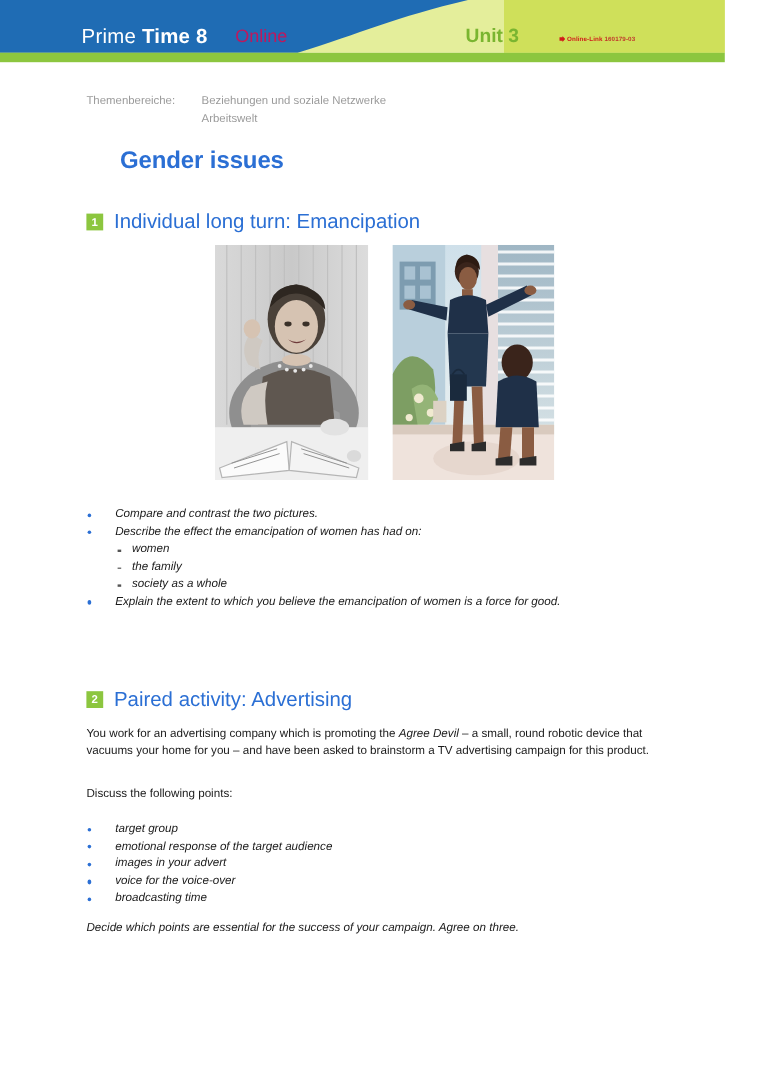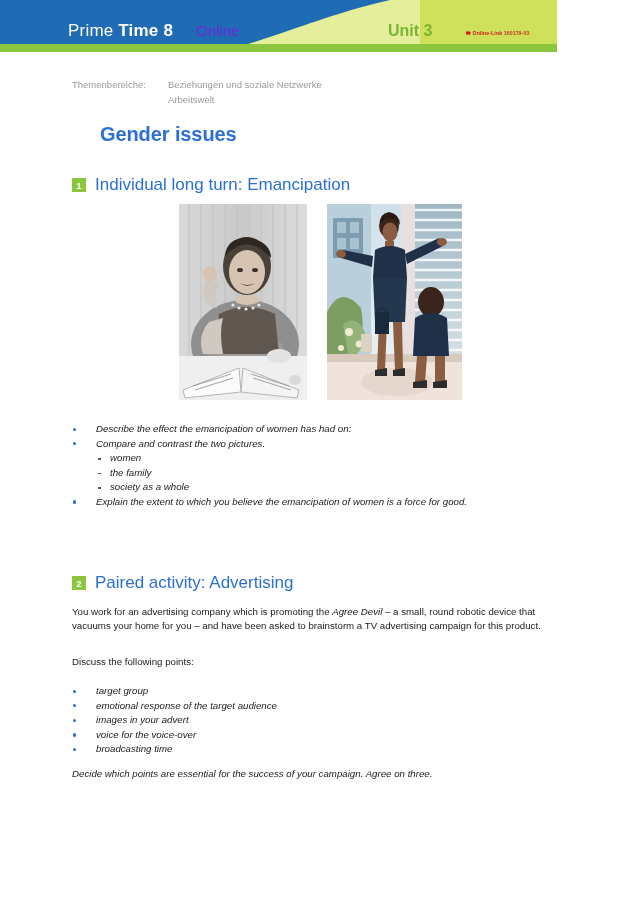--- a/index.html
+++ b/index.html
@@ -19,7 +19,7 @@
   .header {
     position: absolute;
     left: 0; top: 0;
-    width: 557px; height: 52px;
+    width: 604px; height: 52px;
     overflow: hidden;
     text-align: right;
   }

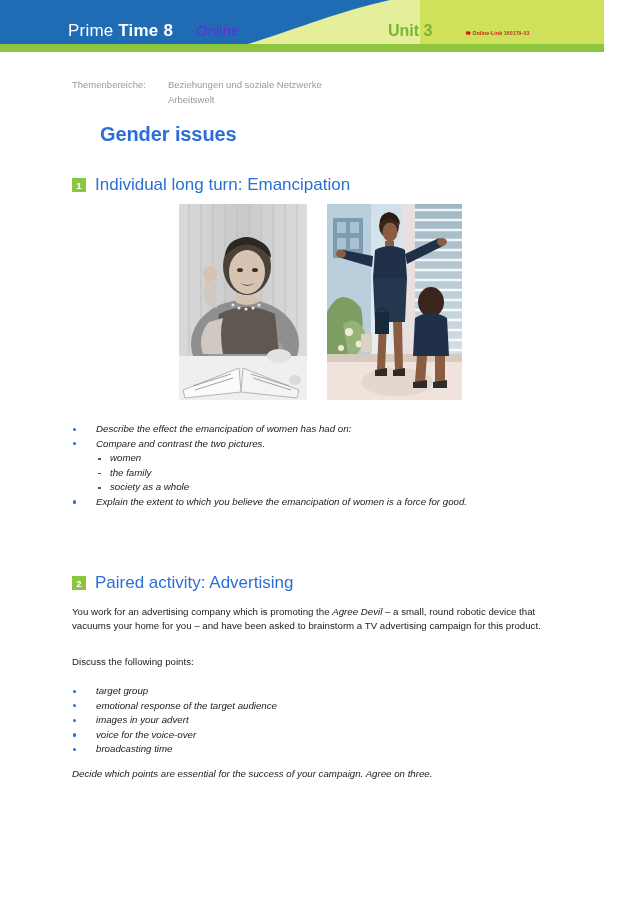--- a/index.html
+++ b/index.html
@@ -39,7 +39,7 @@
     left: 196px; top: 22px;
     font-size: 15px;
     font-weight: 400;
-    color: #6d28d9;
+    color: #be185d;
     white-space: nowrap;
   }
   .header-unit {

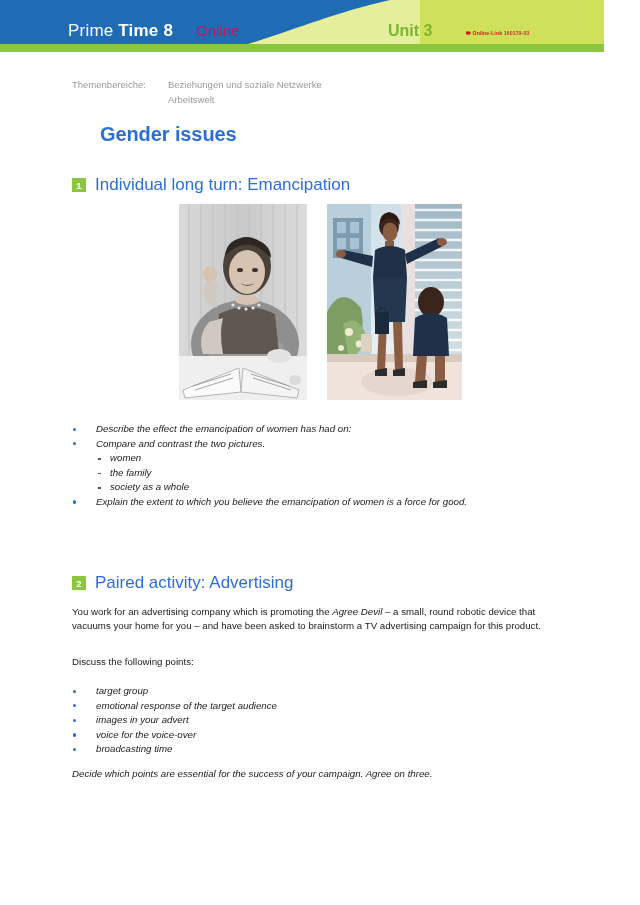--- a/index.html
+++ b/index.html
@@ -367,8 +367,8 @@
   </div>
 
   <div class="bullets" id="bullets-1">
+    <div class="bullet-item">Compare and contrast the two pictures.</div>
     <div class="bullet-item">Describe the effect the emancipation of women has had on:</div>
-    <div class="bullet-item">Compare and contrast the two pictures.</div>
     <div class="sub-item">women</div>
     <div class="sub-item">the family</div>
     <div class="sub-item">society as a whole</div>

